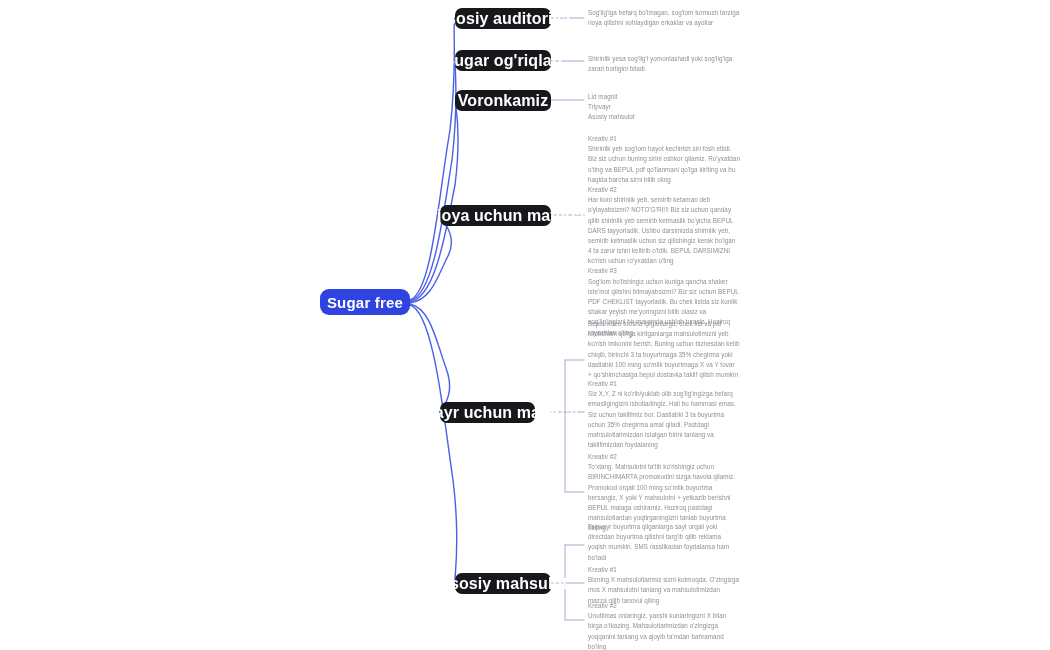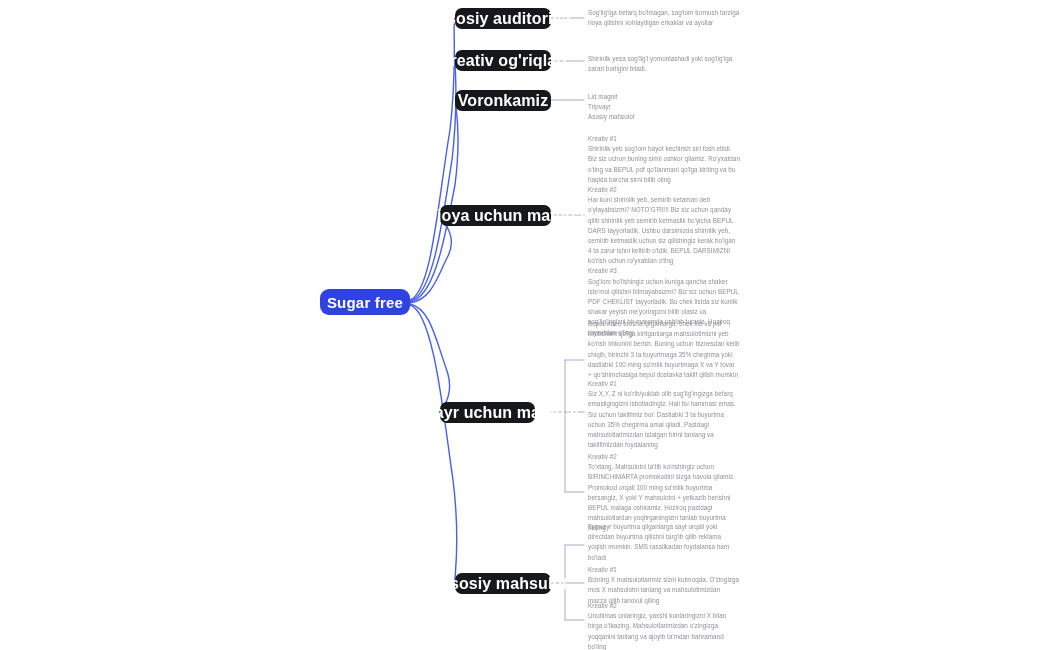--- a/index.html
+++ b/index.html
@@ -93,7 +93,7 @@
   </div>
 
   <div class="node branch-node" style="left:455px; top:50px; width:96px; height:21px;">
-    <span>Kreativ og'riqlari</span>
+    <span>Sugar og'riqlari</span>
   </div>
 
   <div class="node branch-node" style="left:455px; top:90px; width:96px; height:21px;">

